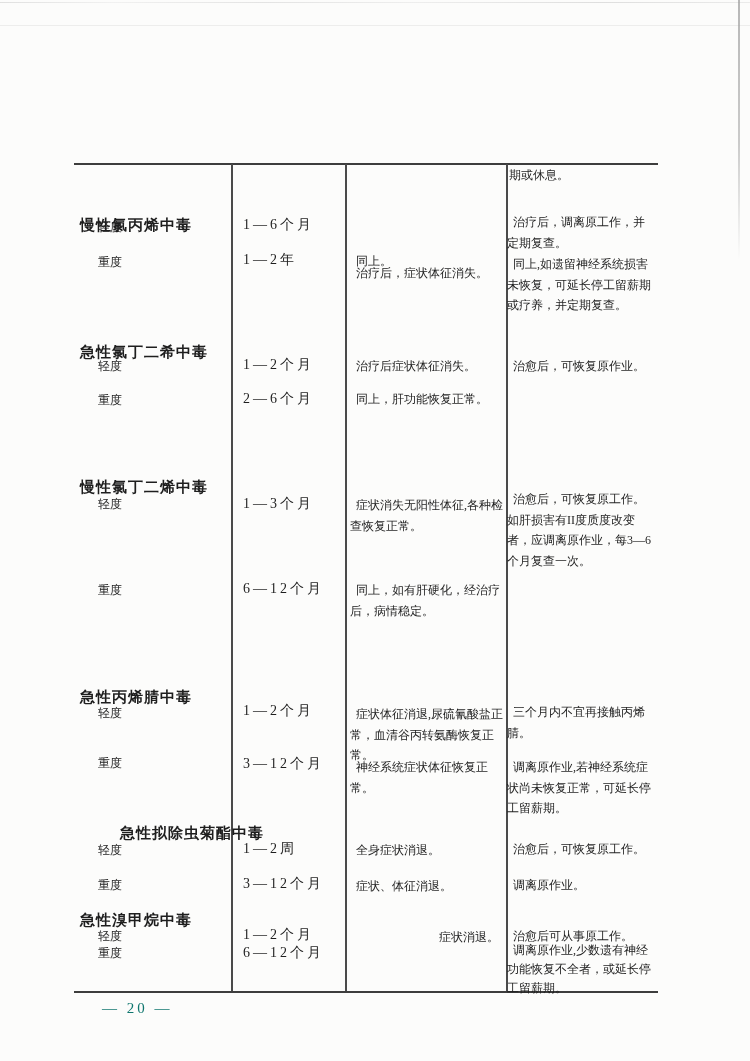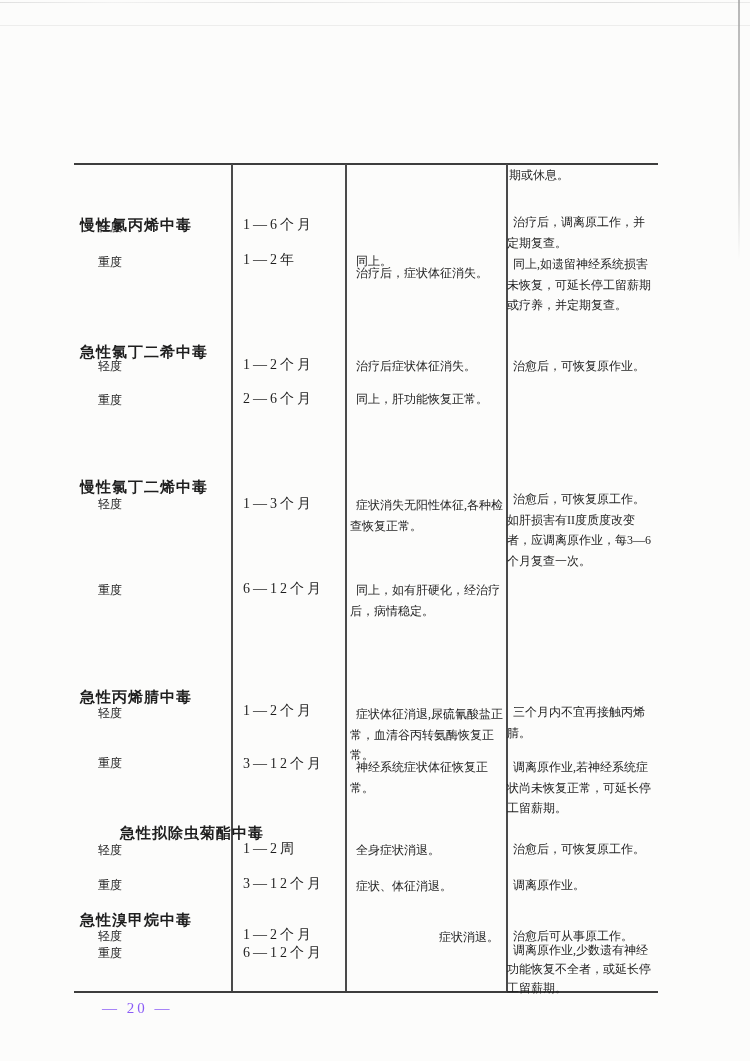--- a/index.html
+++ b/index.html
@@ -23,7 +23,7 @@
   .sev{font-size:12px;white-space:nowrap;margin-left:11px;}
   .dur{font-size:14px;letter-spacing:3px;white-space:nowrap;}
   .tight{line-height:19px;}
-  .footer{font-size:15px;letter-spacing:3px;white-space:nowrap;color:#8b5cf6;}
+  .footer{font-size:15px;letter-spacing:3px;white-space:nowrap;color:#0f766e;}
 </style>
 </head>
 <body>

